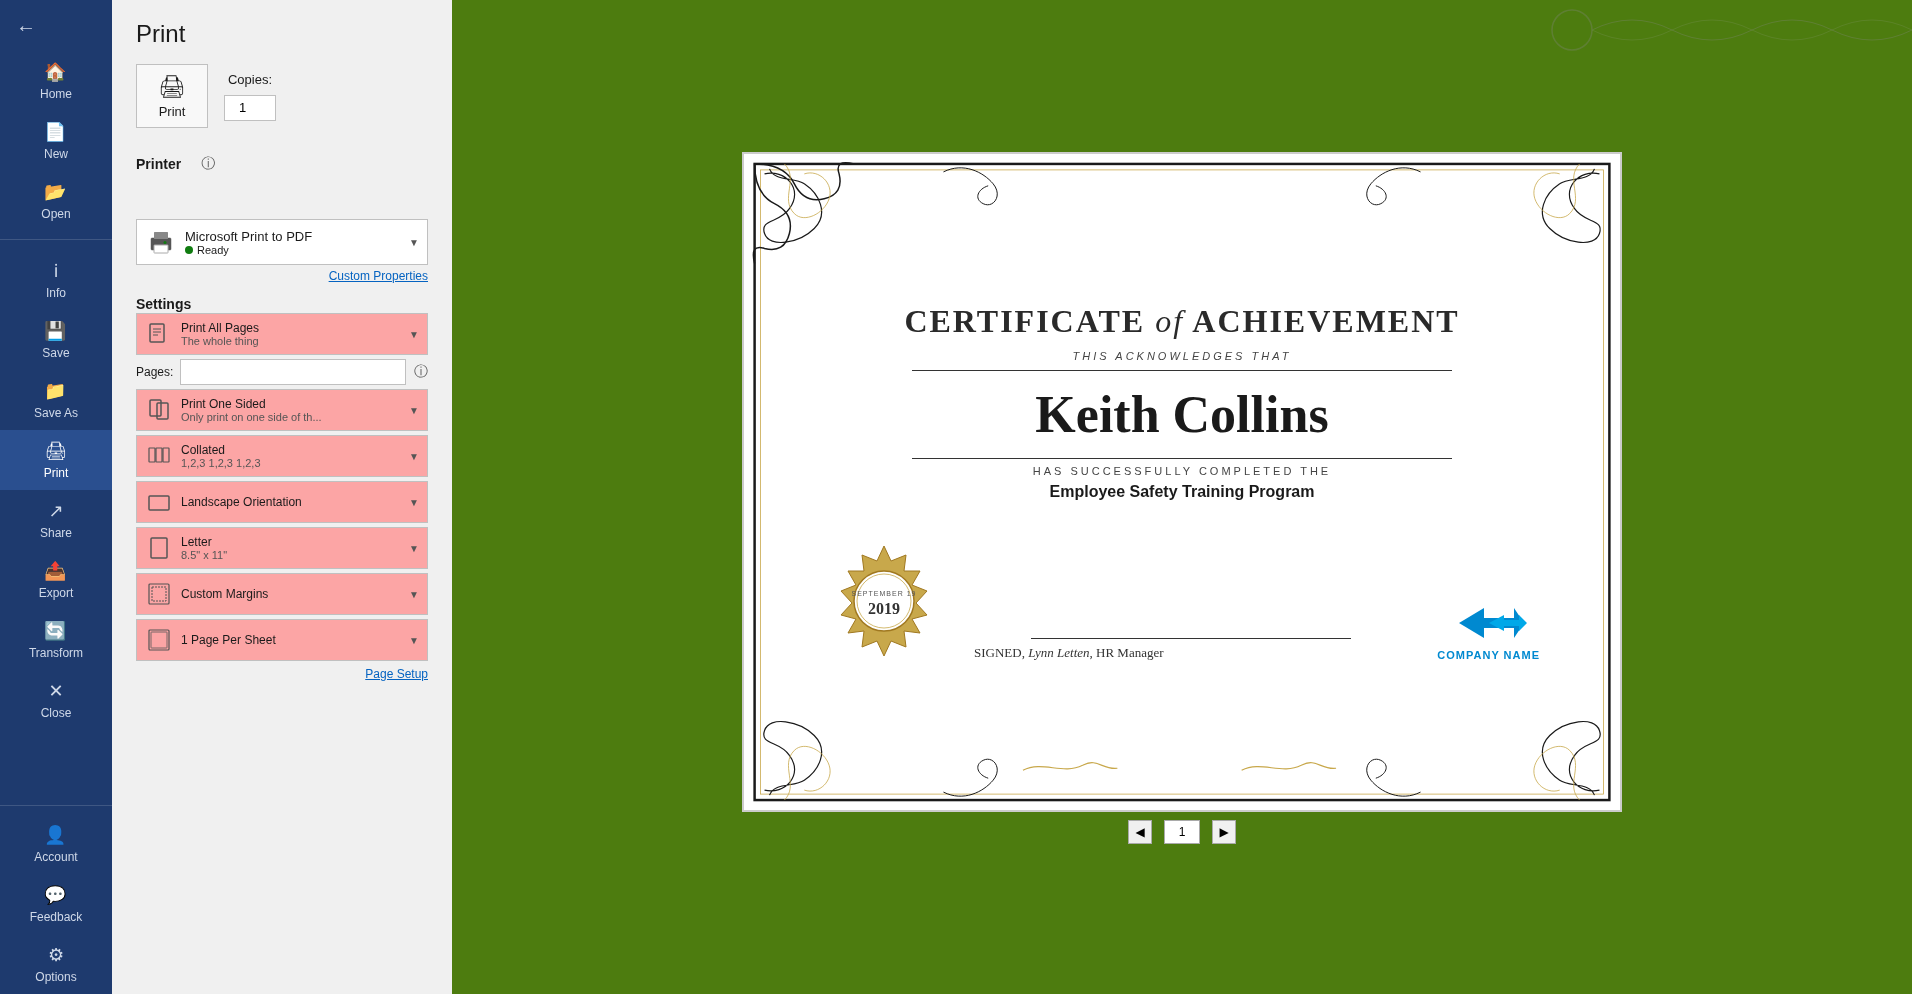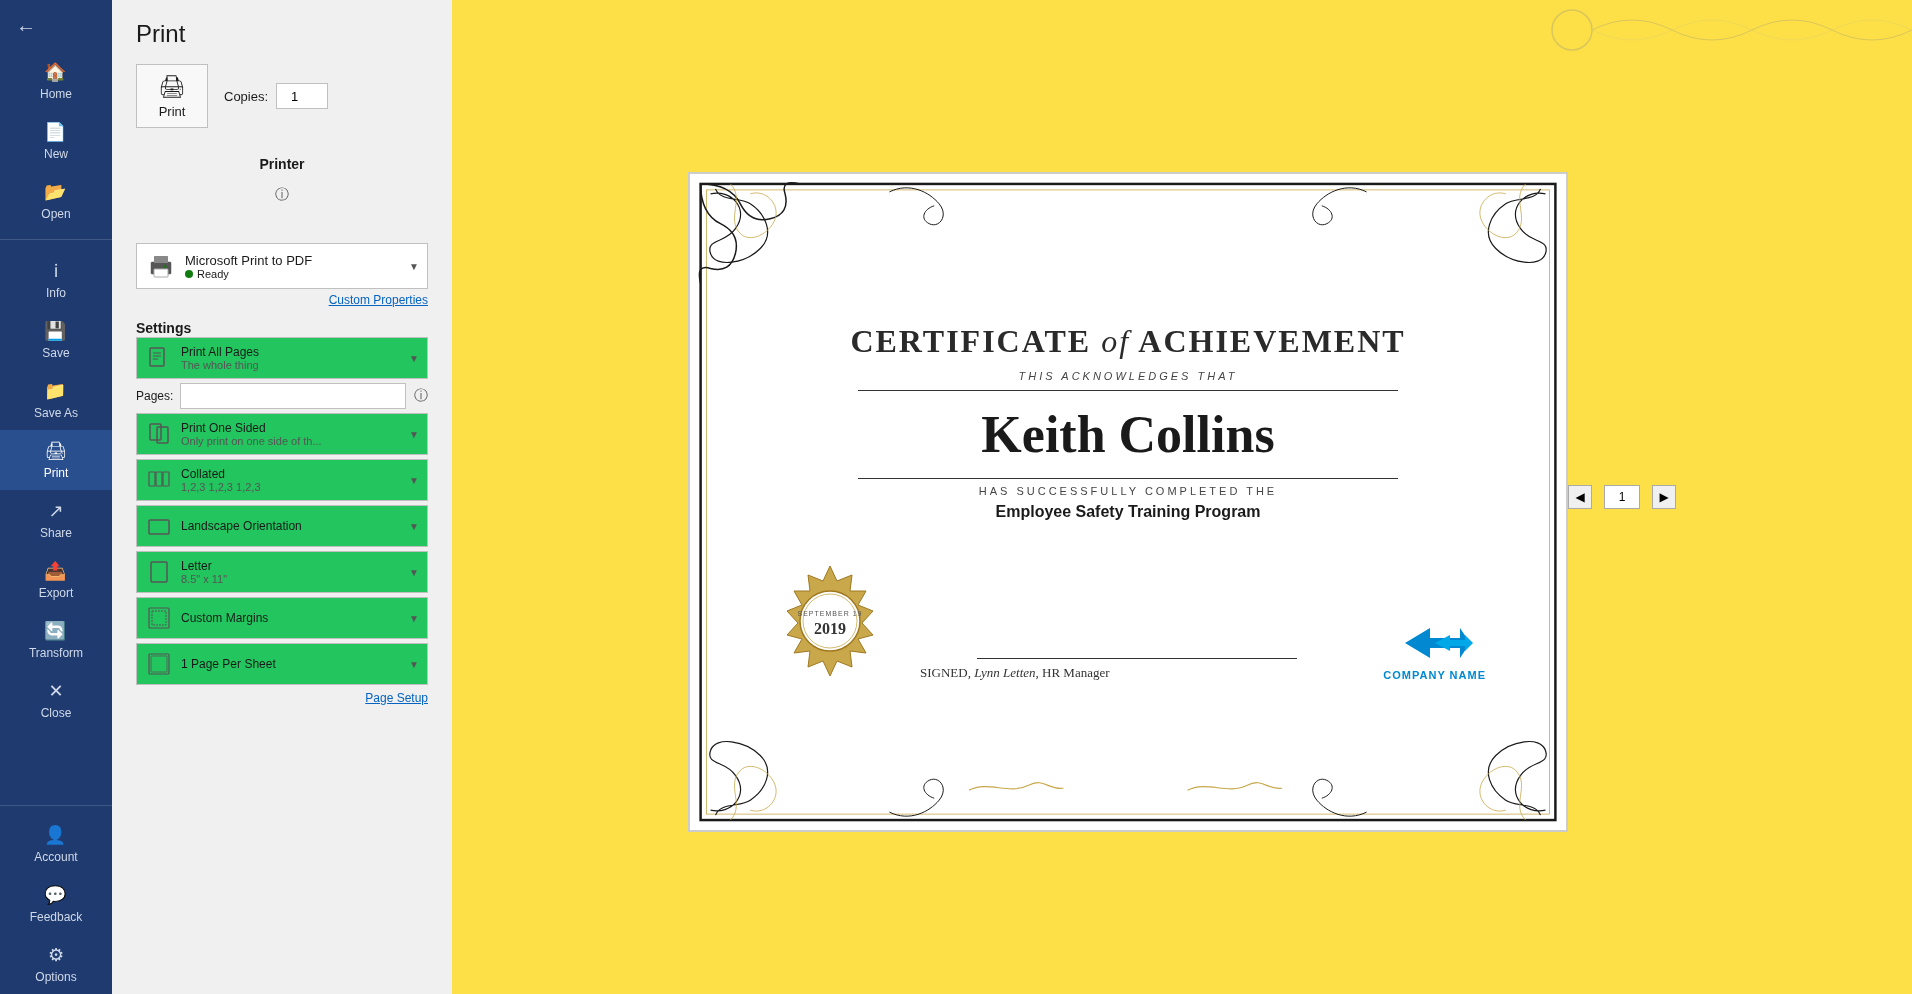--- a/index.html
+++ b/index.html
@@ -98,6 +98,7 @@
       gap: 8px;
       font-size: 13px;
       color: #1a1a1a;
+      flex-direction: column;
     }
     .copies-input {
       width: 52px;

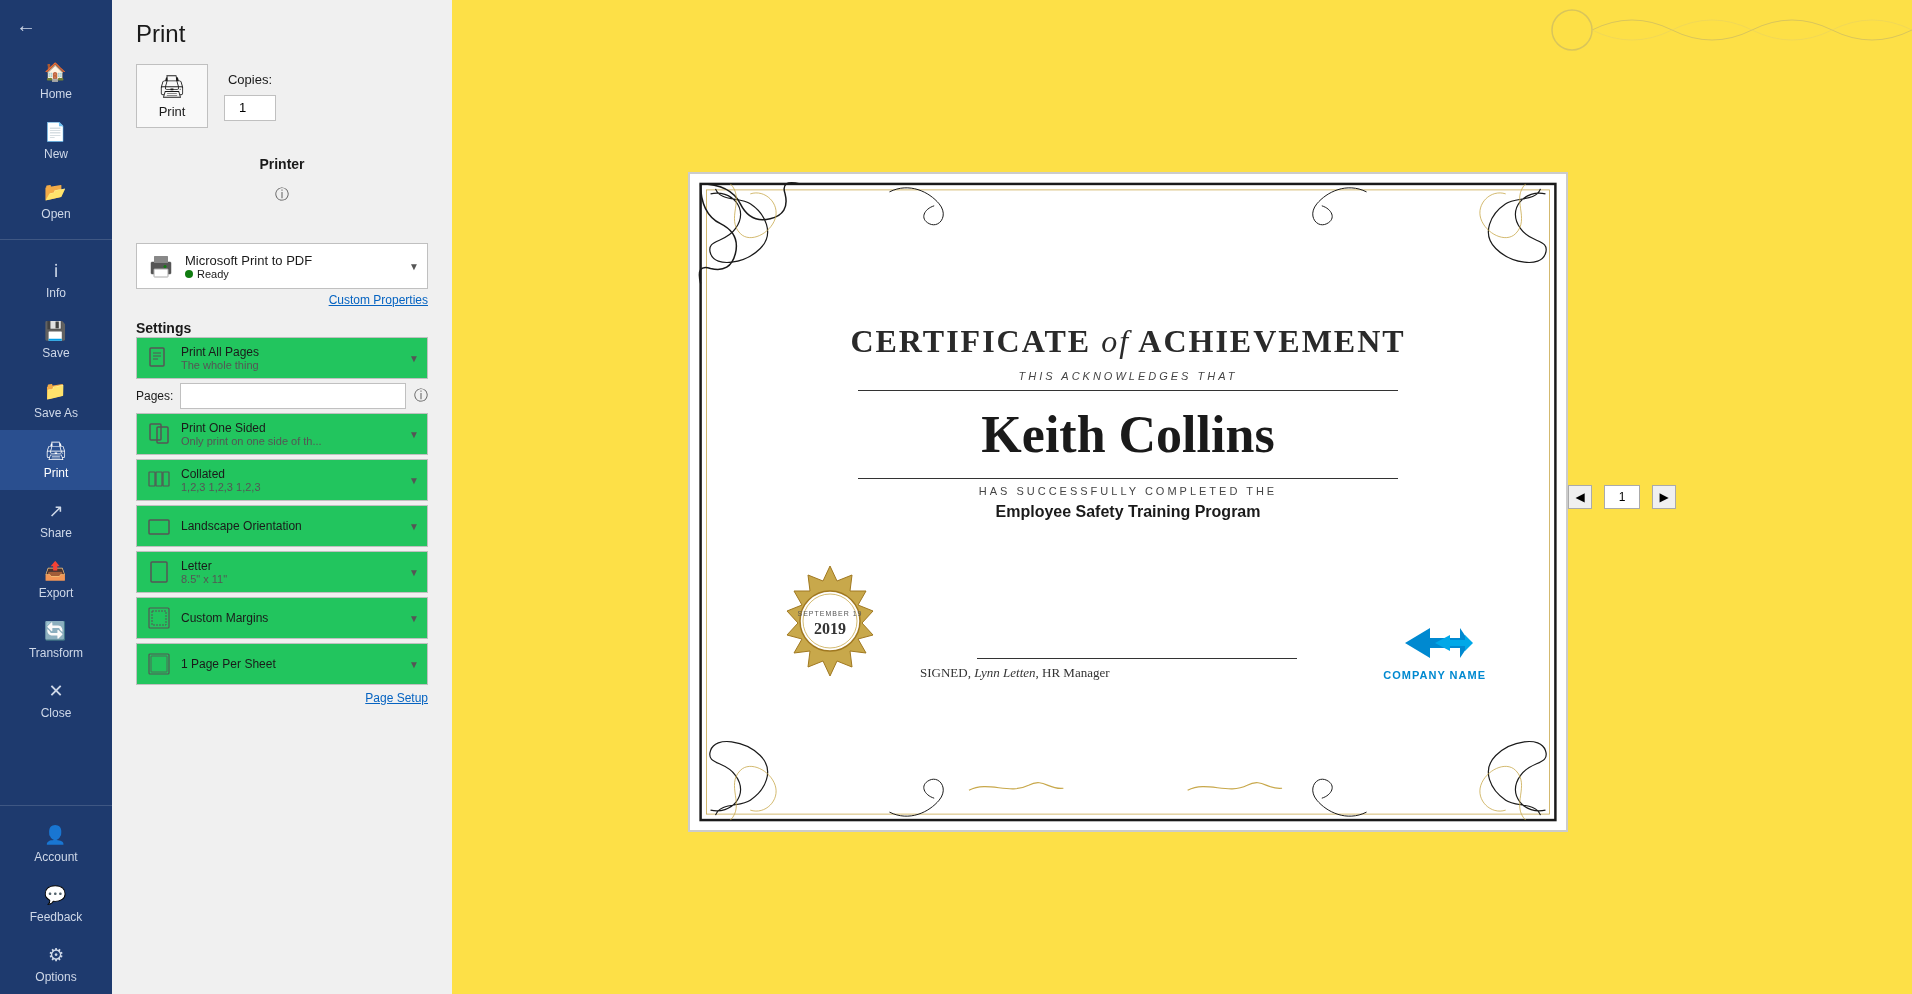--- a/index.html
+++ b/index.html
@@ -471,7 +471,7 @@
       </div>
 
       <div class="printer-area">
-        <div style="display:flex;align-items:center;gap:6px;margin-bottom:6px;flex-direction:column;">
+        <div style="display:flex;align-items:center;gap:20px;margin-bottom:6px;">
           <span class="section-label">Printer</span>
           <span class="info-icon">ⓘ</span>
         </div>

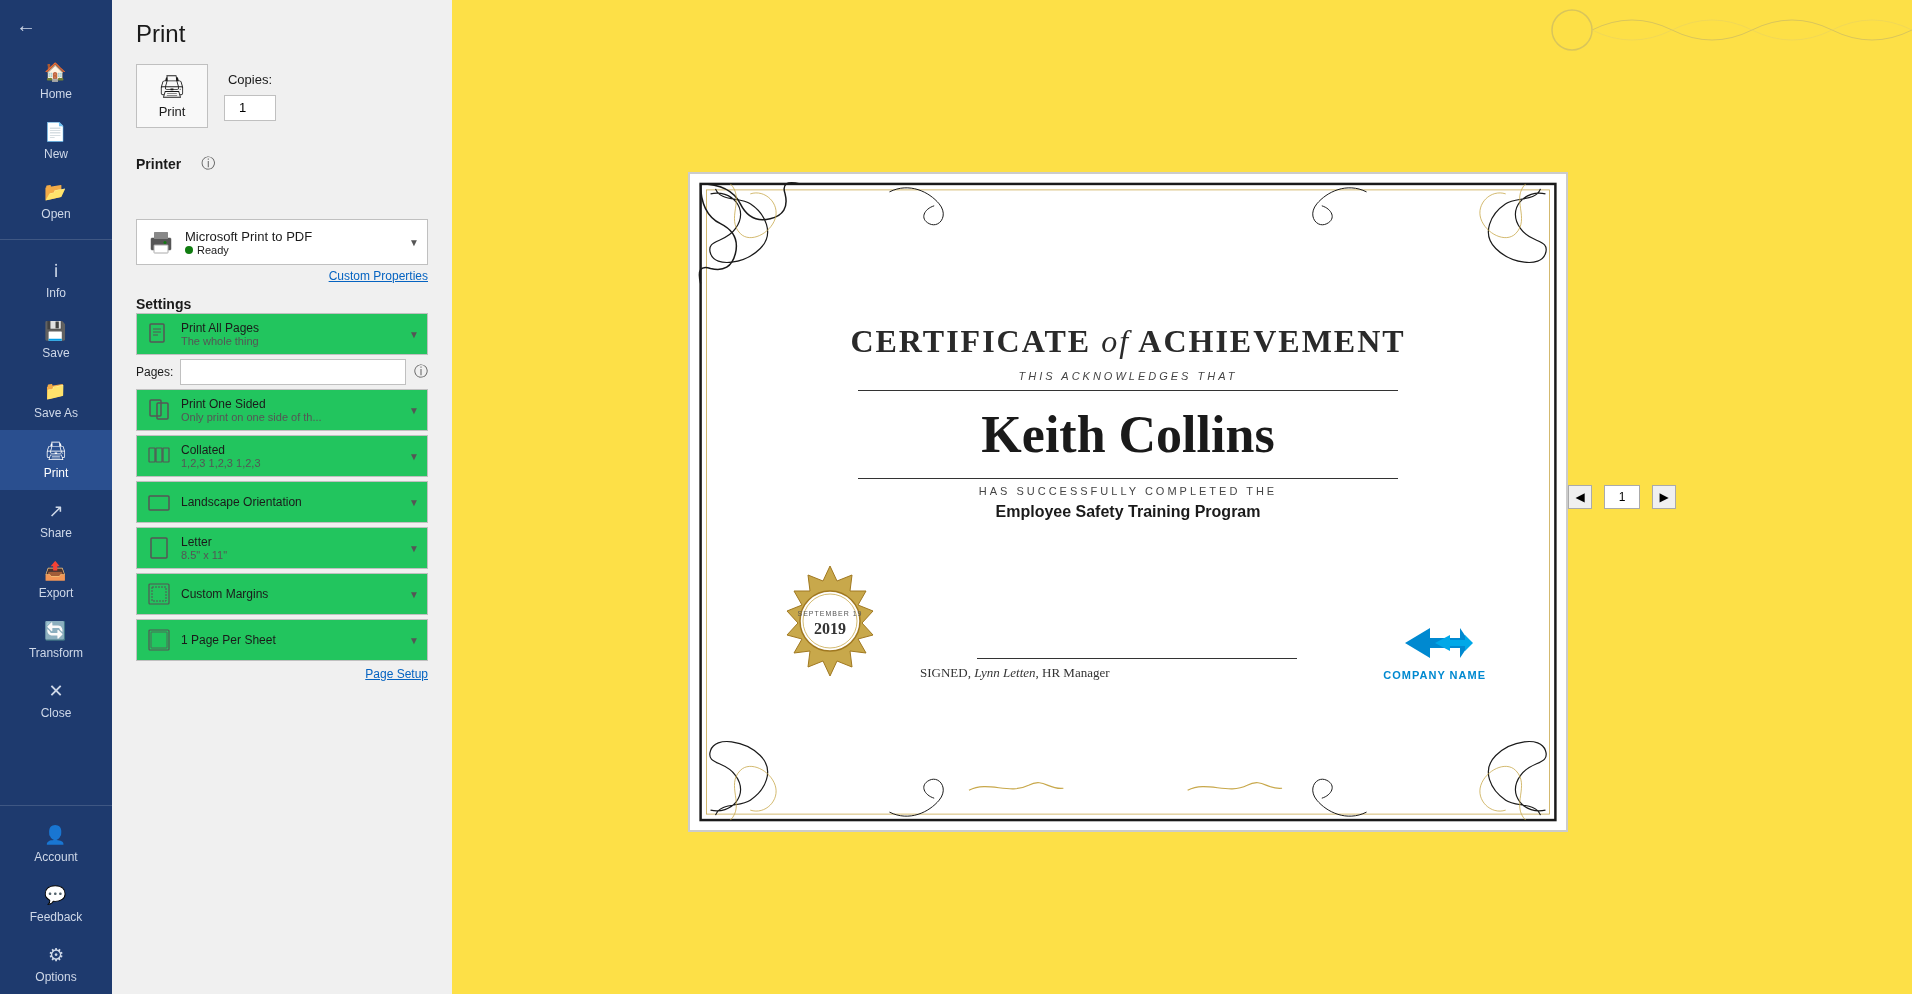--- a/index.html
+++ b/index.html
@@ -160,7 +160,7 @@
       display: flex;
       align-items: center;
       border: 1px solid #c0c0c0;
-      background: #22c55e;
+      background: #fca5a5;
       padding: 6px 8px;
       gap: 8px;
       cursor: pointer;

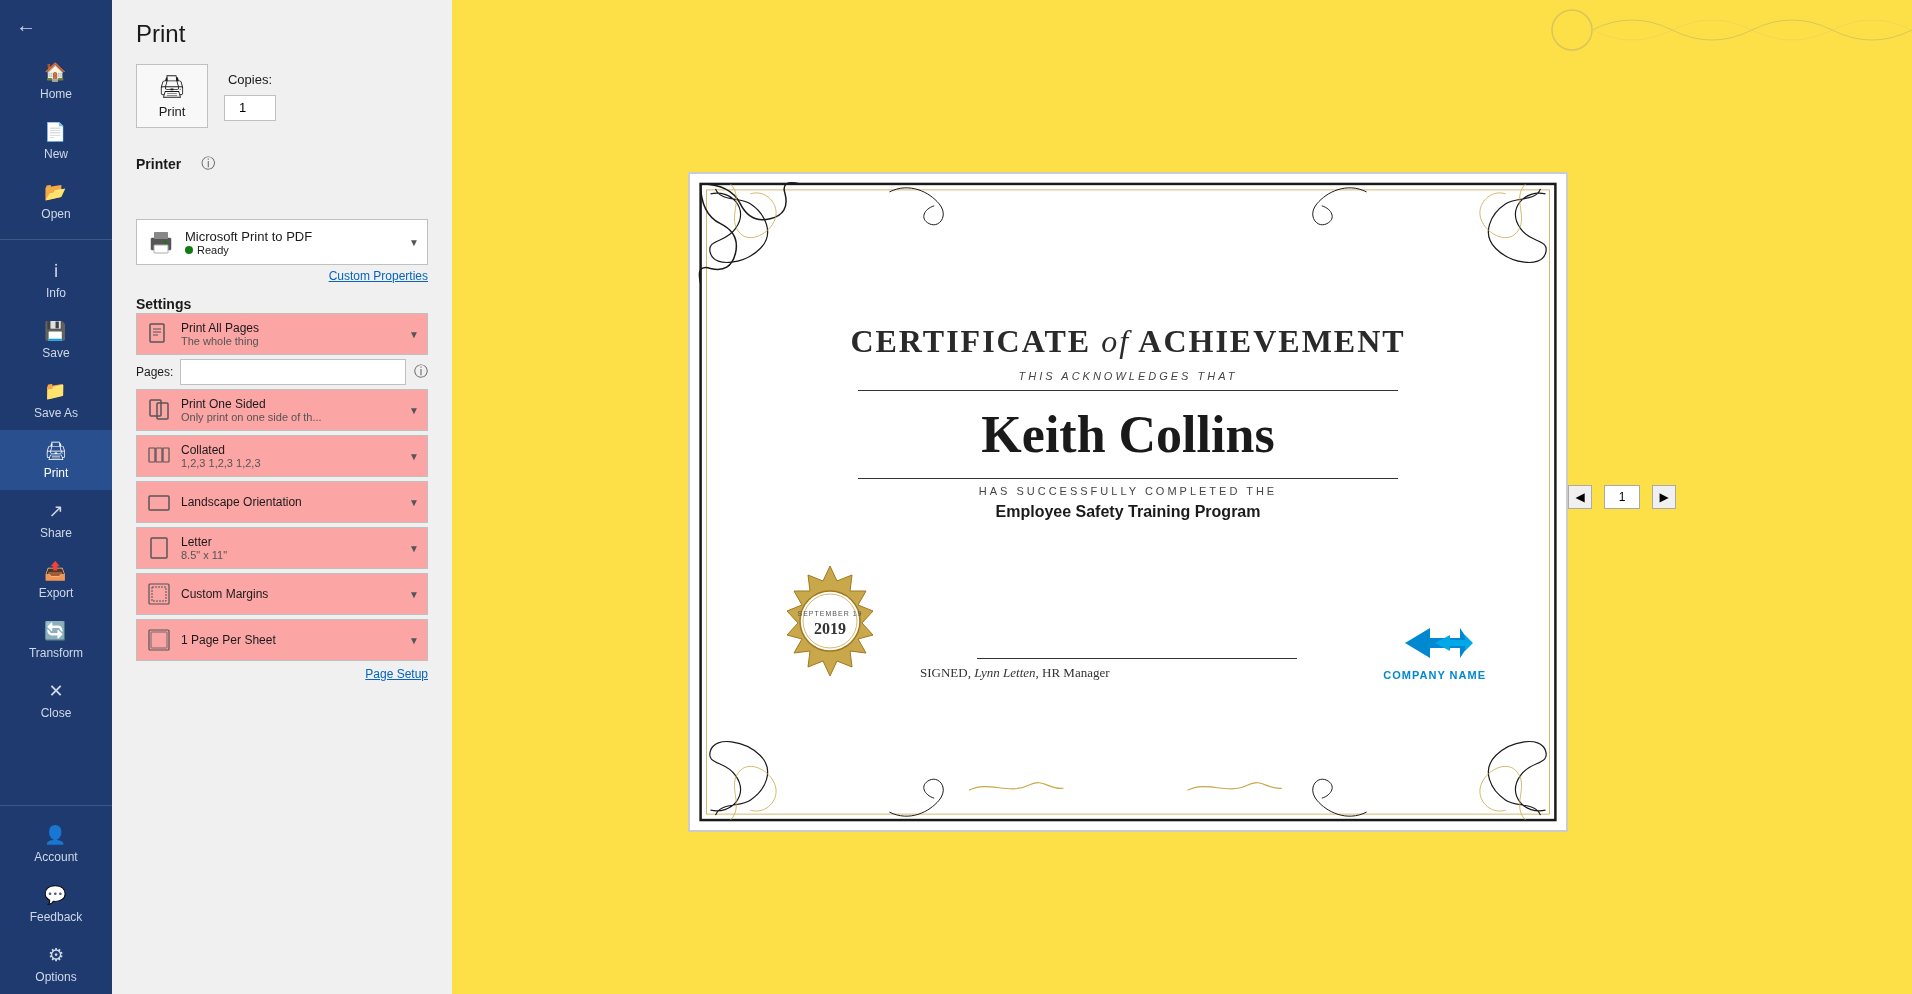--- a/index.html
+++ b/index.html
@@ -212,8 +212,9 @@
     
     .preview-area {
       flex: 1;
-      background: #fde047;
-      display: flex;
+      background: #4d7c0f;
+      display: flex;
+      flex-direction: column;
       align-items: center;
       justify-content: center;
       overflow: hidden;

